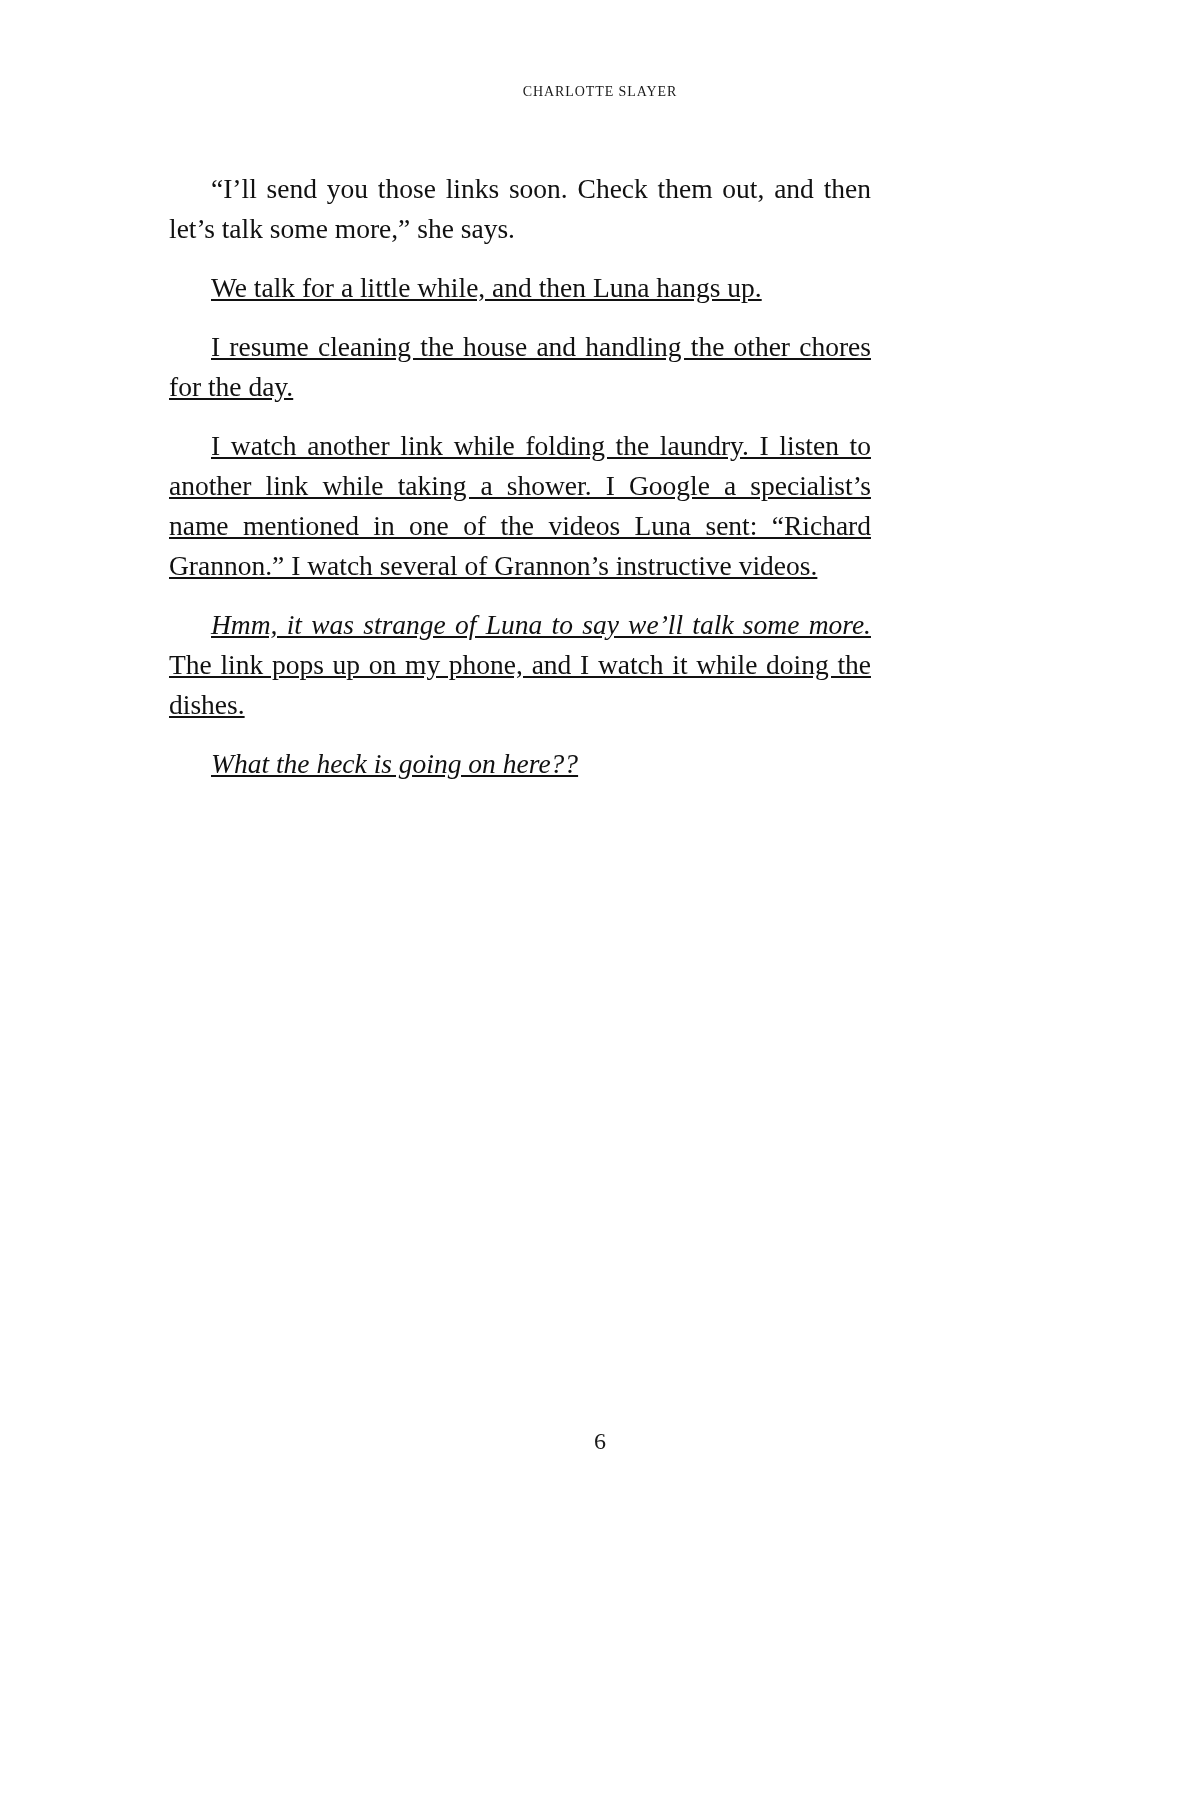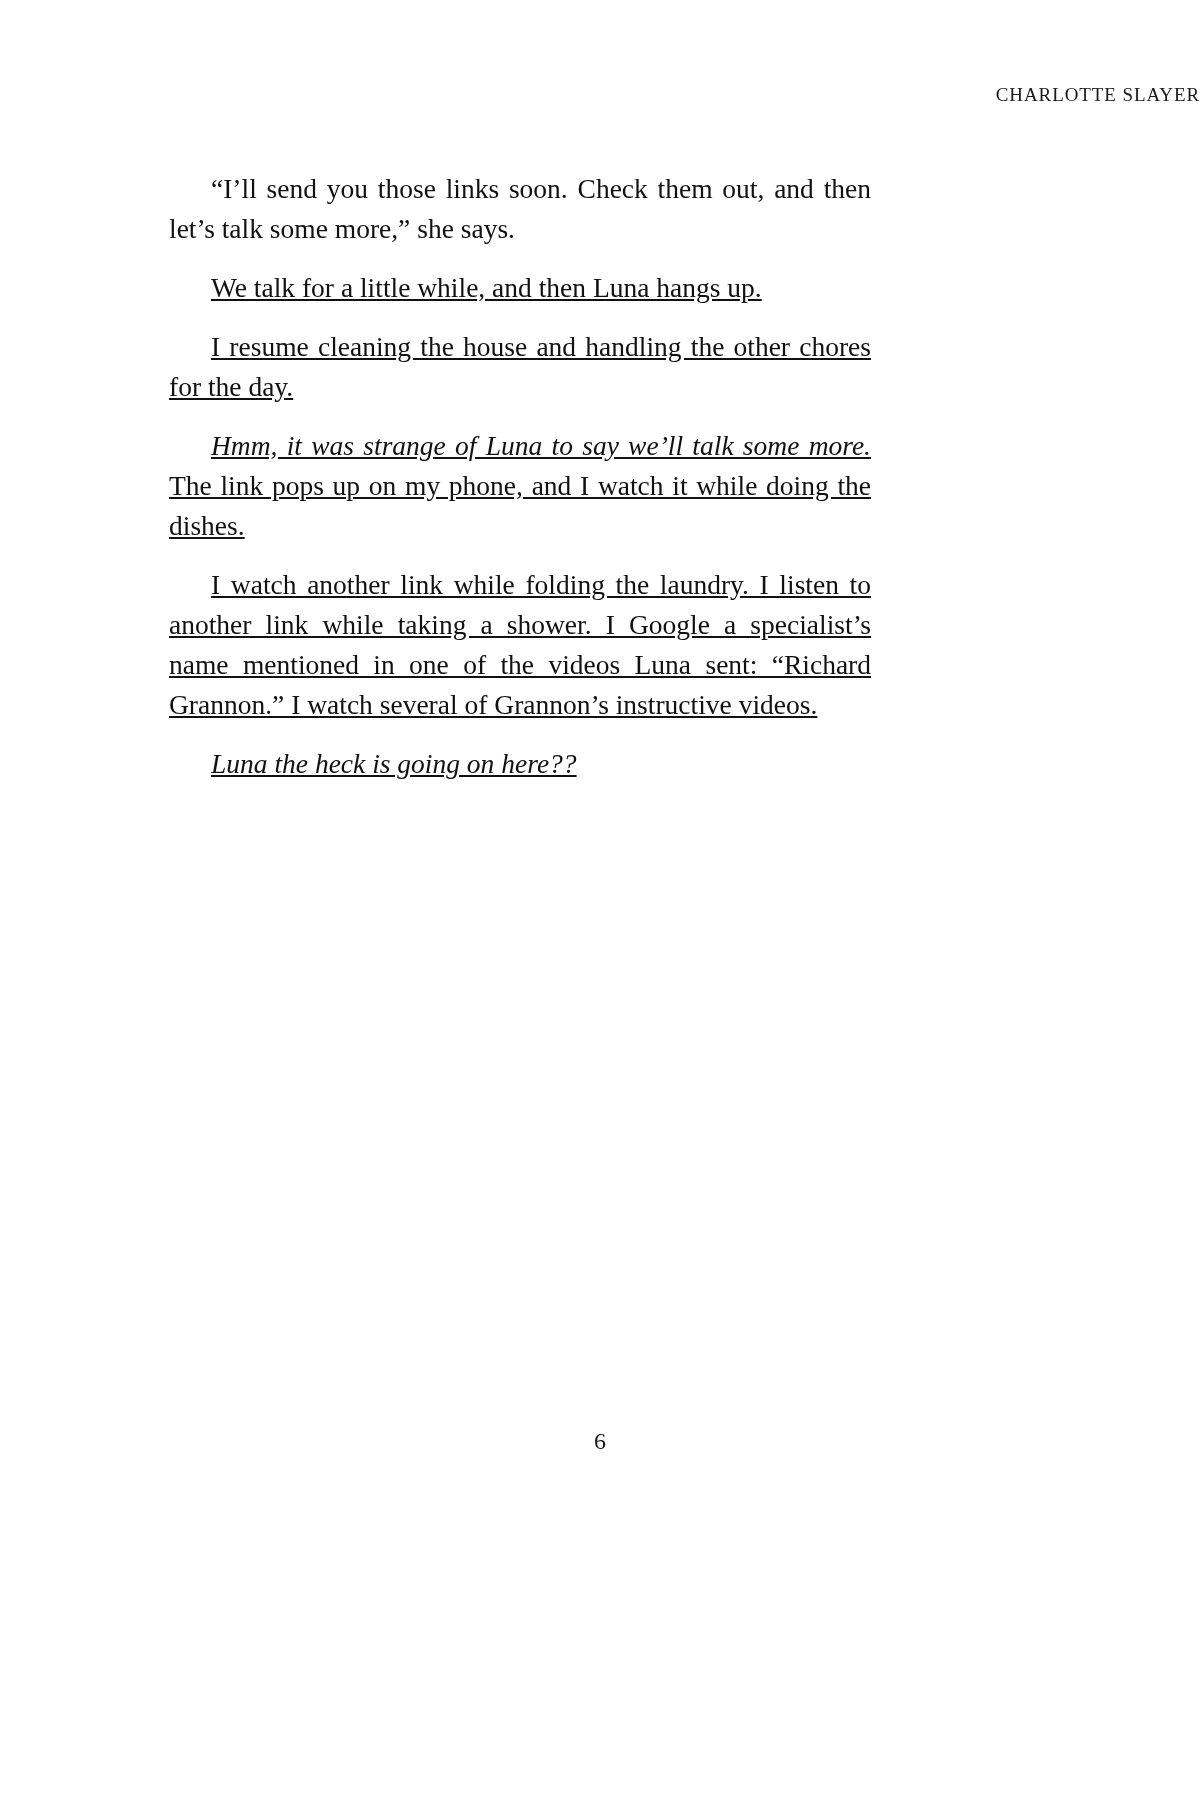--- a/index.html
+++ b/index.html
@@ -22,8 +22,8 @@
     top: 84px;
     left: 0;
     right: 0;
-    text-align: right;
-    font-size: 19px;
+    text-align: center;
+    font-size: 14px;
     letter-spacing: 0.9px;
     font-variant: small-caps;
     text-transform: uppercase;

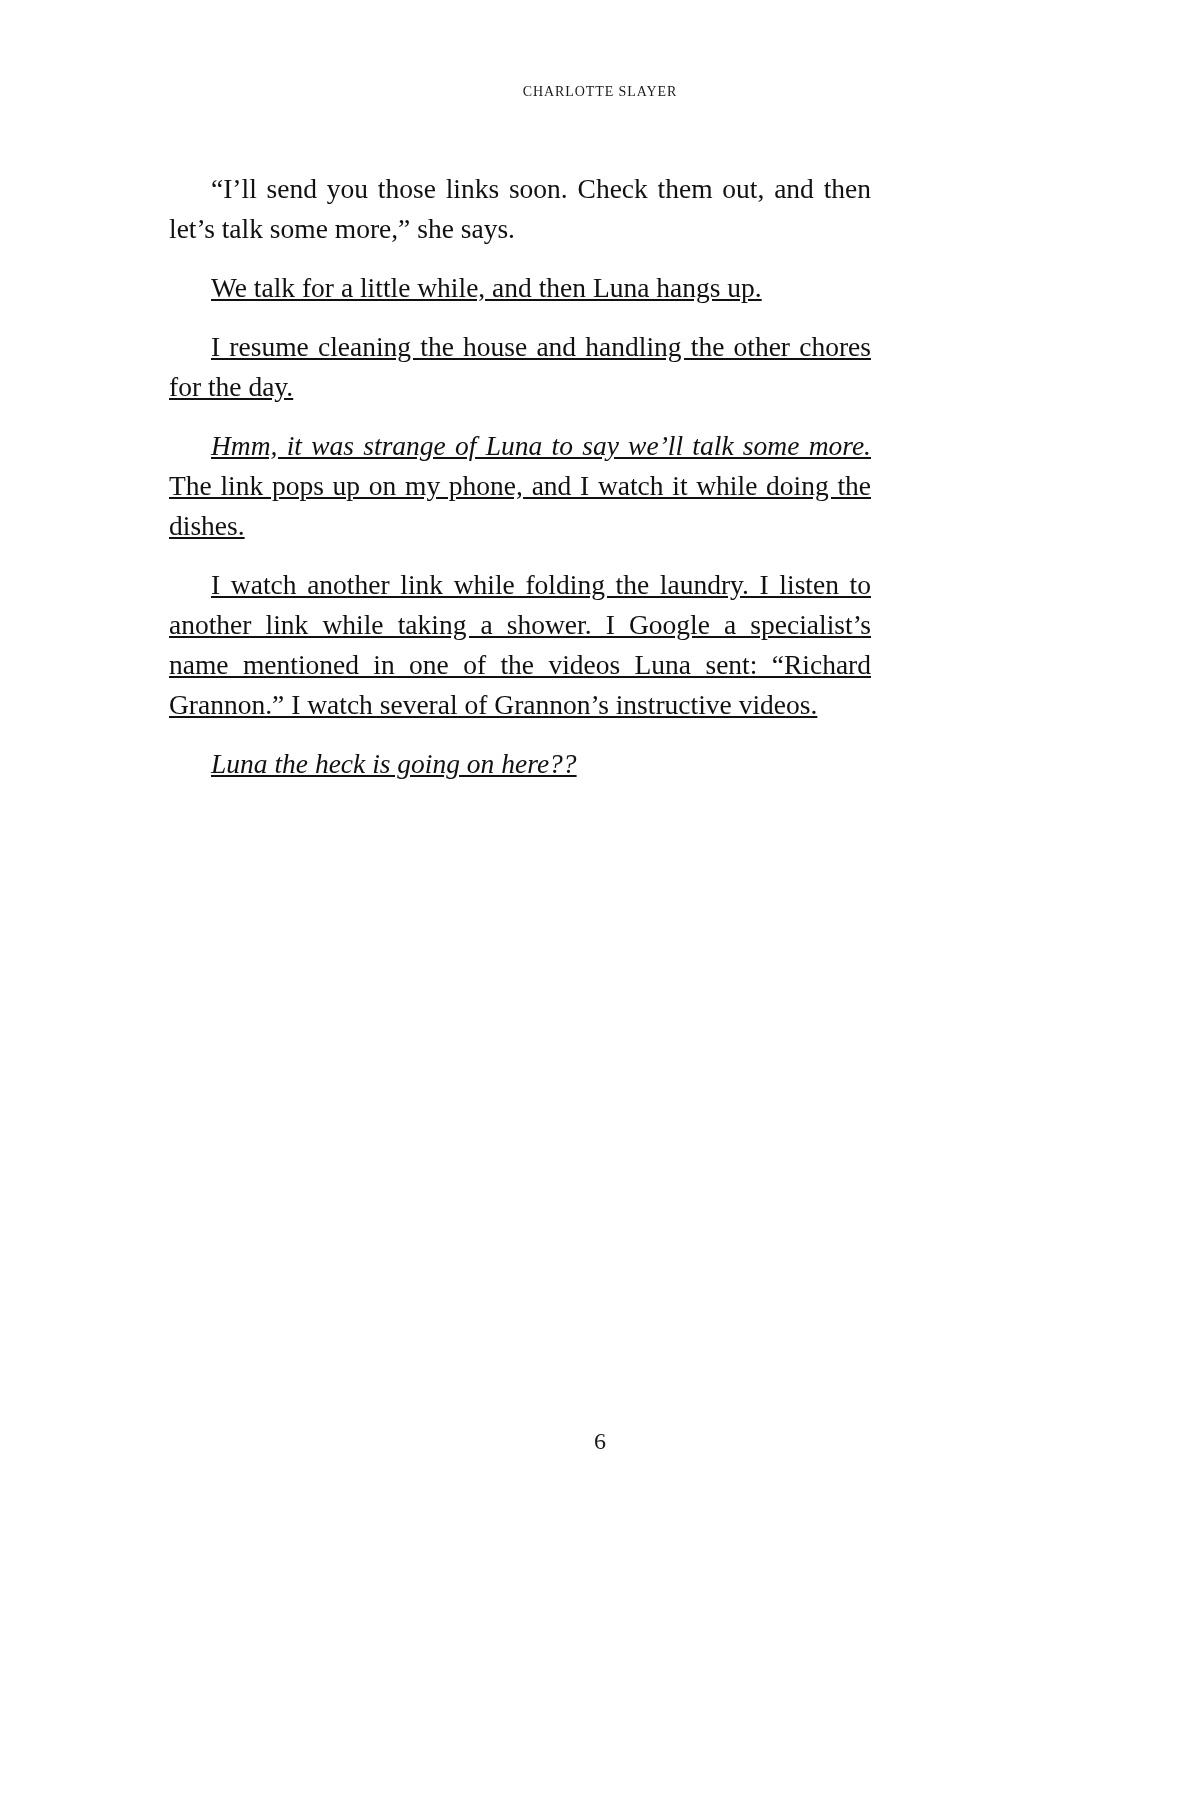--- a/index.html
+++ b/index.html
@@ -85,9 +85,9 @@
 
     <p class="para">I resume cleaning the house and handling the other chores for the day.</p>
 
+    <p class="para">I watch another link while folding the laundry. I listen to another link while taking a shower. I Google a specialist’s name mentioned in one of the videos Luna sent: “Richard Grannon.” I watch several of Grannon’s instructive videos.</p>
+
     <p class="para"><em>Hmm, it was strange of Luna to say we’ll talk some more.</em><span> The link pops up on my phone, and I watch it while doing the dishes.</span></p>
-
-    <p class="para">I watch another link while folding the laundry. I listen to another link while taking a shower. I Google a specialist’s name mentioned in one of the videos Luna sent: “Richard Grannon.” I watch several of Grannon’s instructive videos.</p>
 
 
     <p class="para italic short">Luna the heck is going on here??</p>

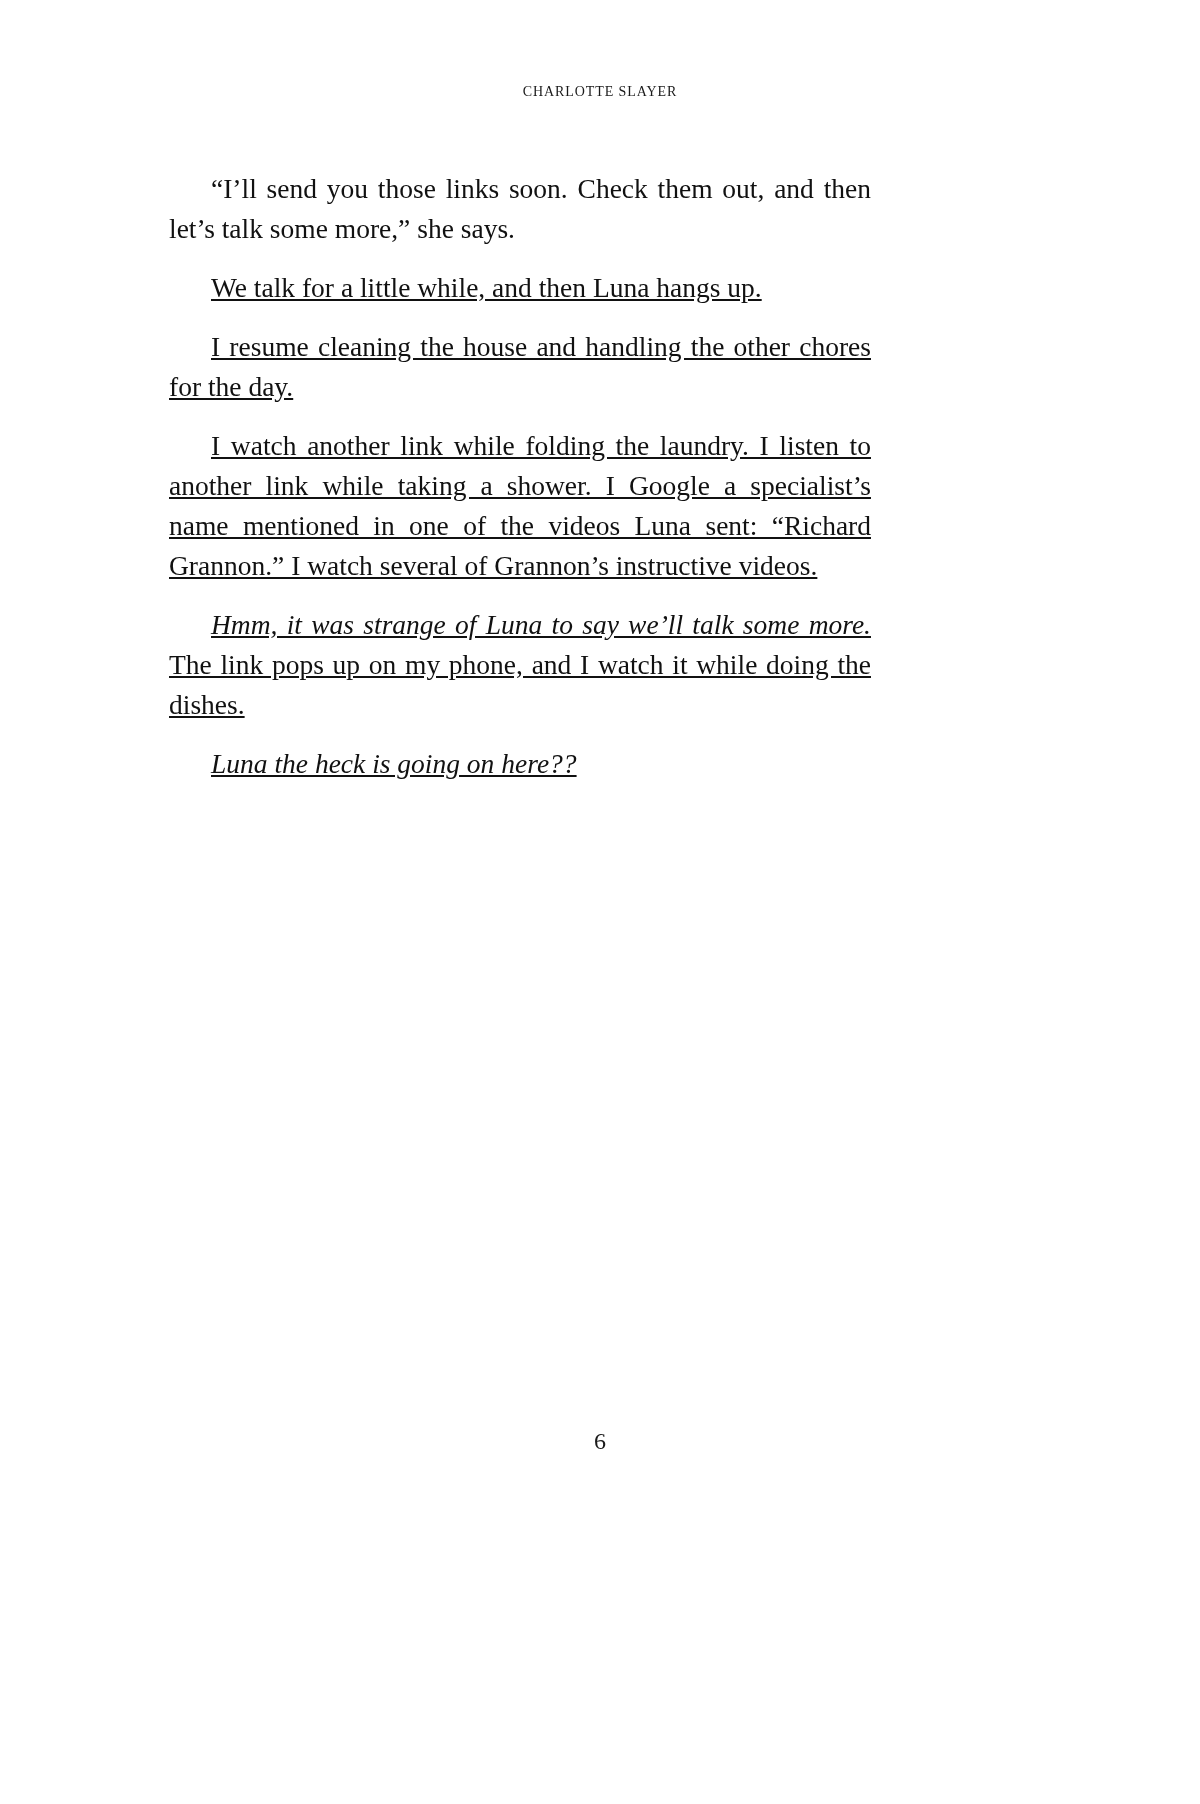--- a/index.html
+++ b/index.html
@@ -90,7 +90,7 @@
     <p class="para"><em>Hmm, it was strange of Luna to say we’ll talk some more.</em><span> The link pops up on my phone, and I watch it while doing the dishes.</span></p>
 
 
-    <p class="para italic short">Luna the heck is going on here??</p>
+    <p class="para italic short">What the heck is going on here??</p>
 
 
 

